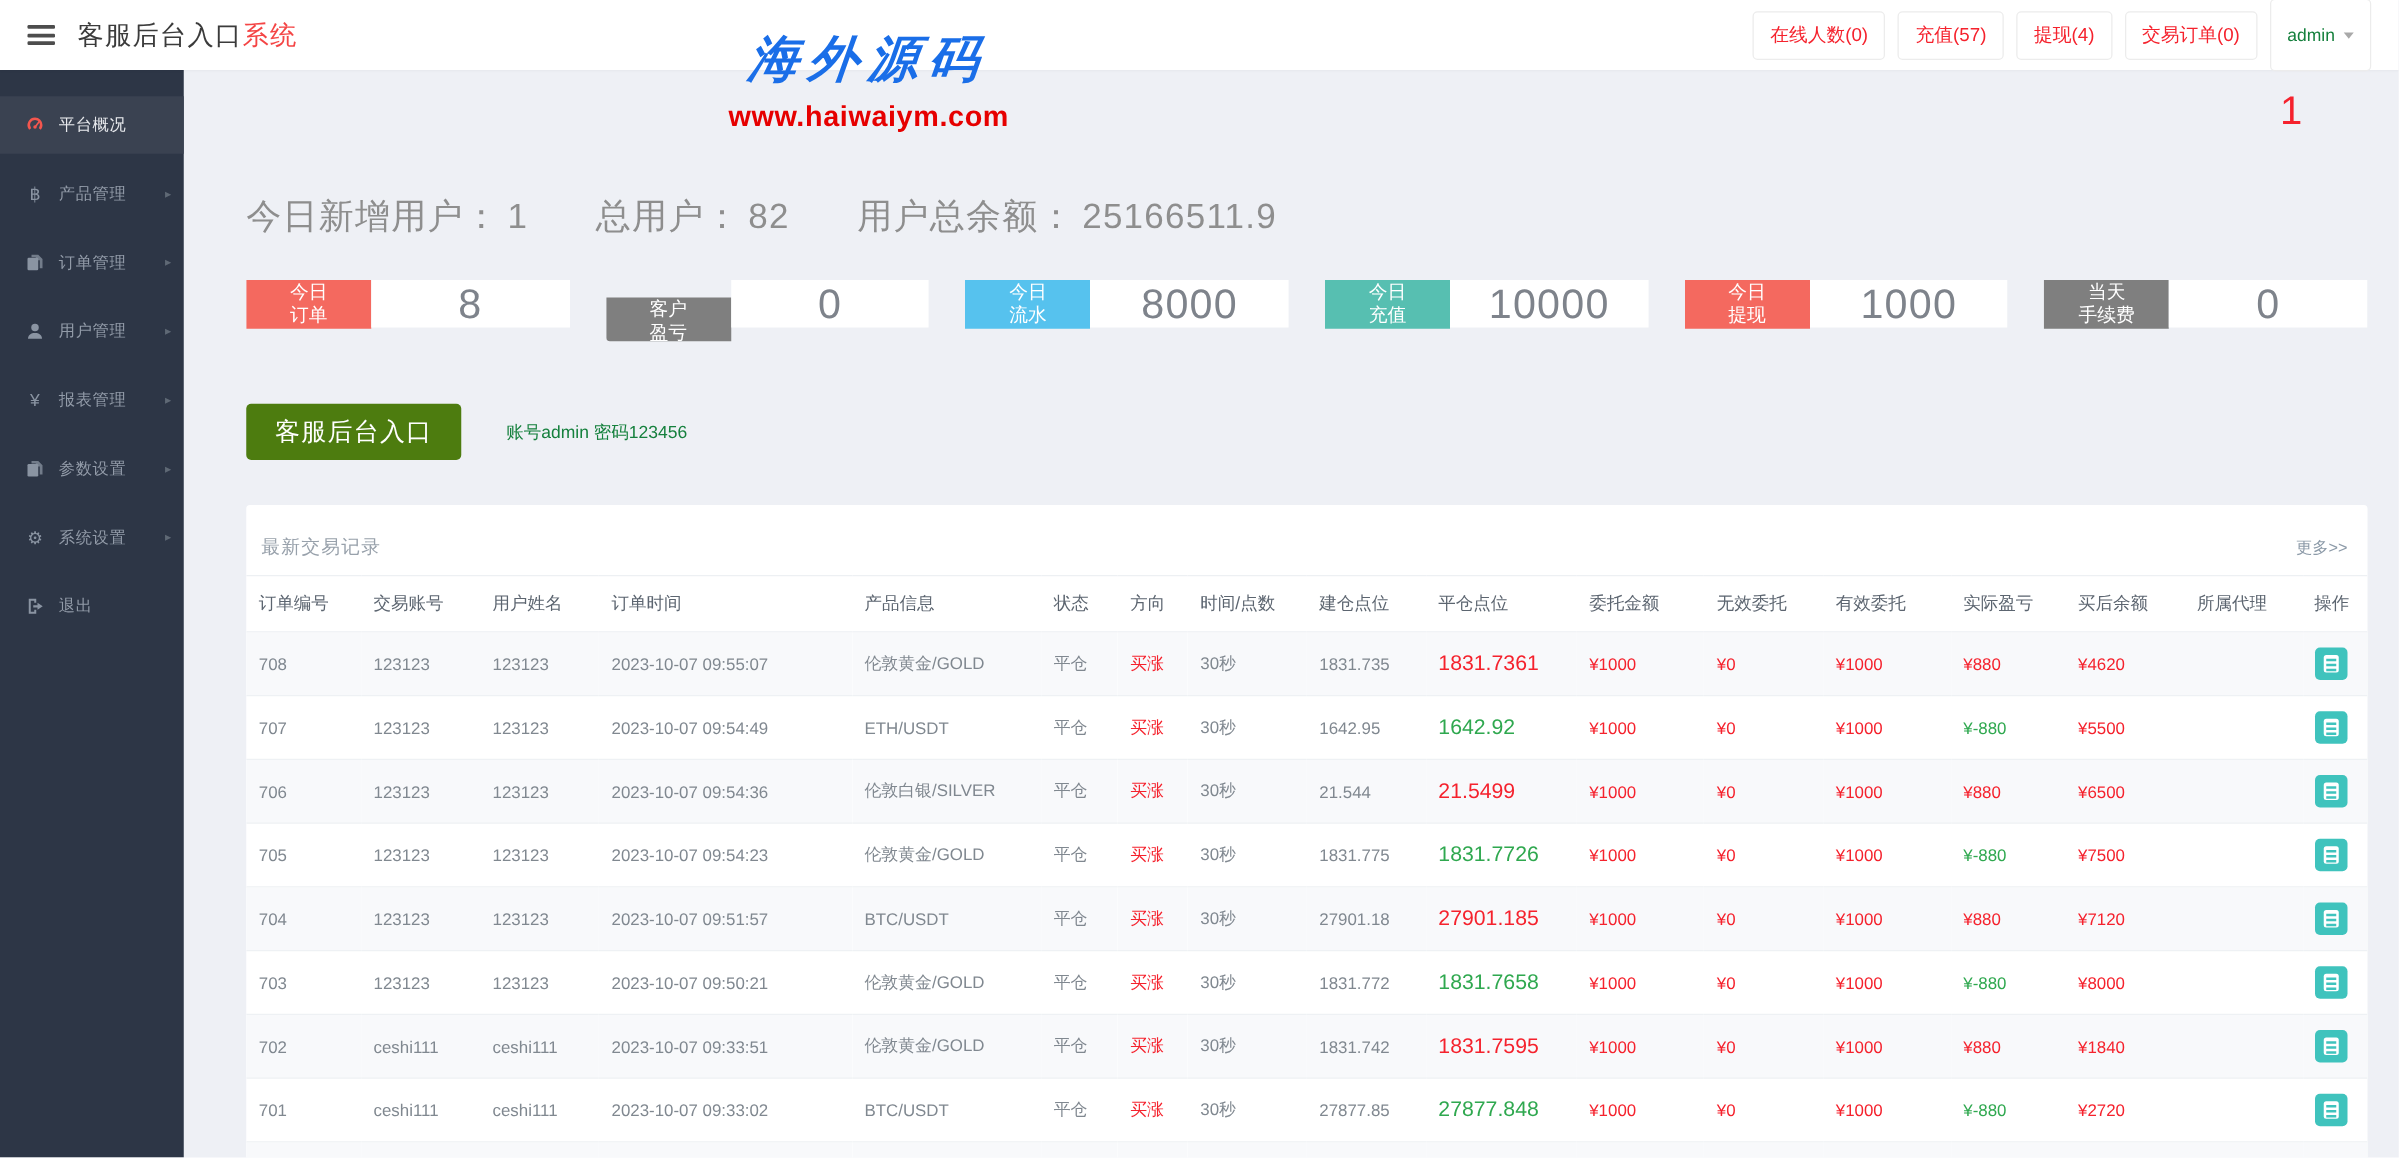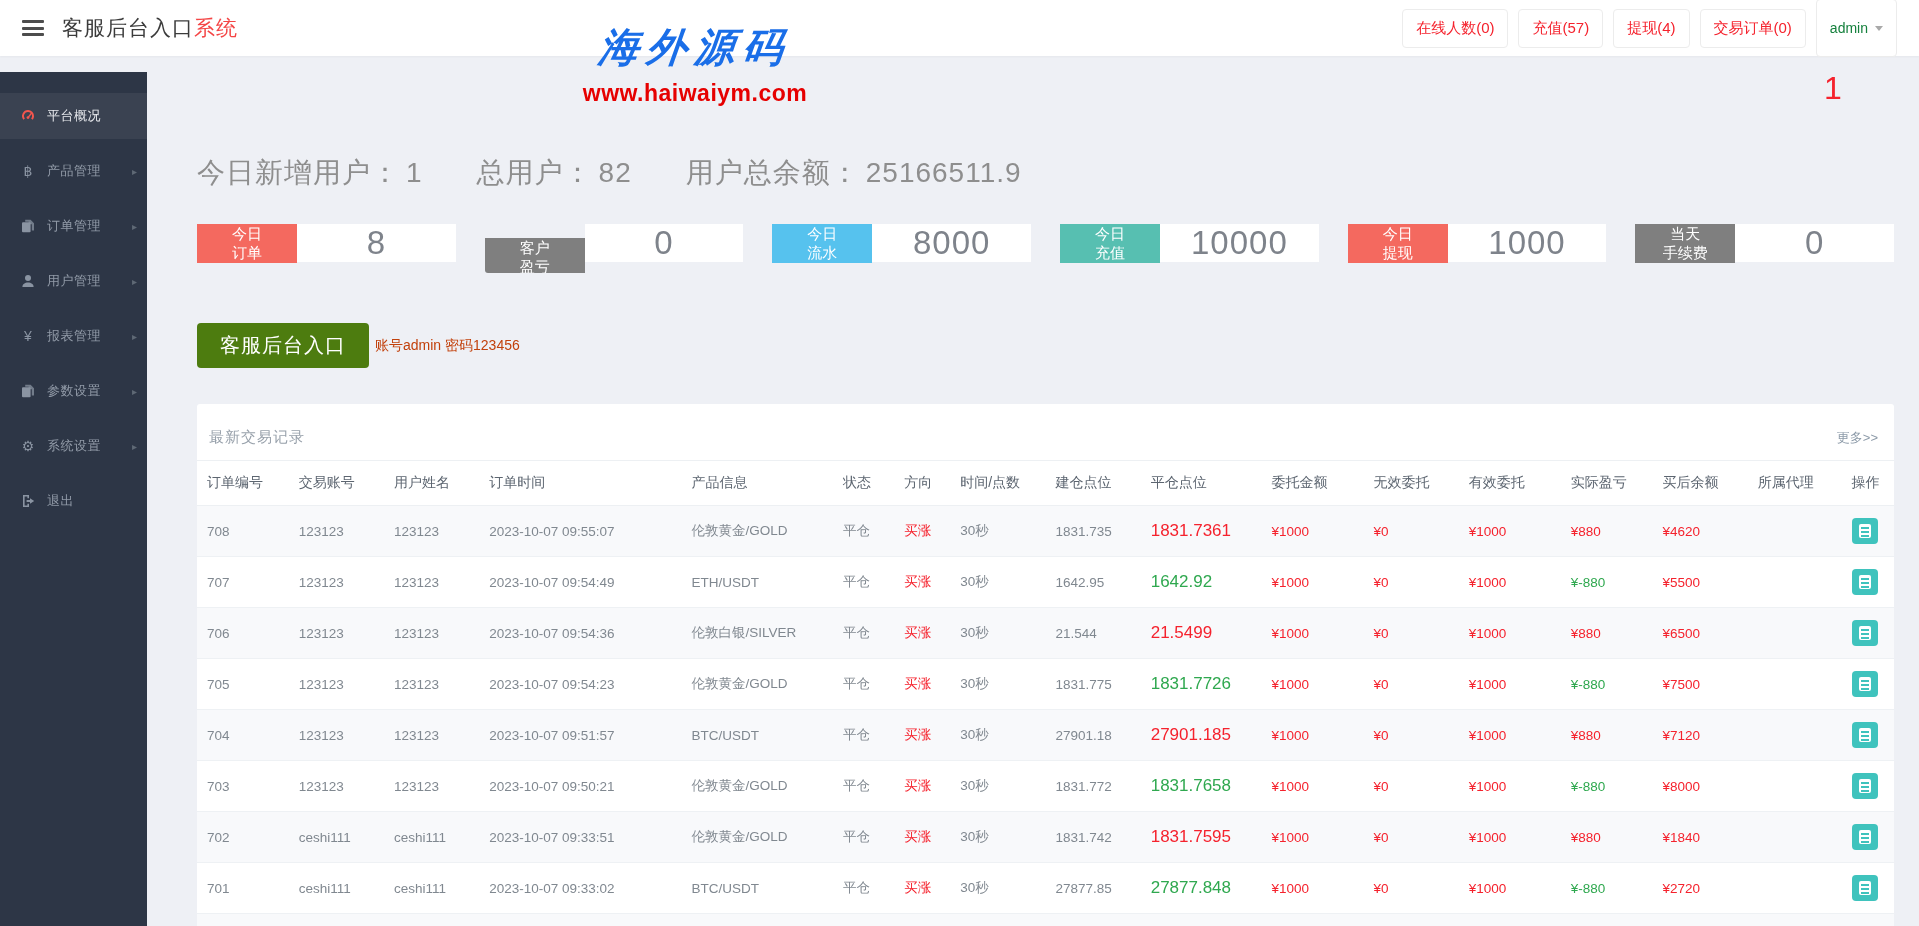--- a/index.html
+++ b/index.html
@@ -42,7 +42,7 @@
   .wm-site { font-size:23px; font-weight:bold; color:#e60000; margin-top:5px; letter-spacing:.5px; }
   .corner-badge { position:absolute; left:1824px; top:70px; font-size:32px; color:#f5222d; z-index:6; }
   
-  .sidebar { position:absolute; top:72px; left:0; bottom:0; width:147px; background:#2d3646; z-index:3; padding-top:21px; }
+  .sidebar { position:absolute; top:56px; left:0; bottom:0; width:147px; background:#2d3646; z-index:3; padding-top:21px; }
   .side-item {
     height:46px; display:flex; align-items:center; margin:0 0 9px 0;
     padding:0 10px 0 19px; cursor:pointer; position:relative; color:#929ba8;

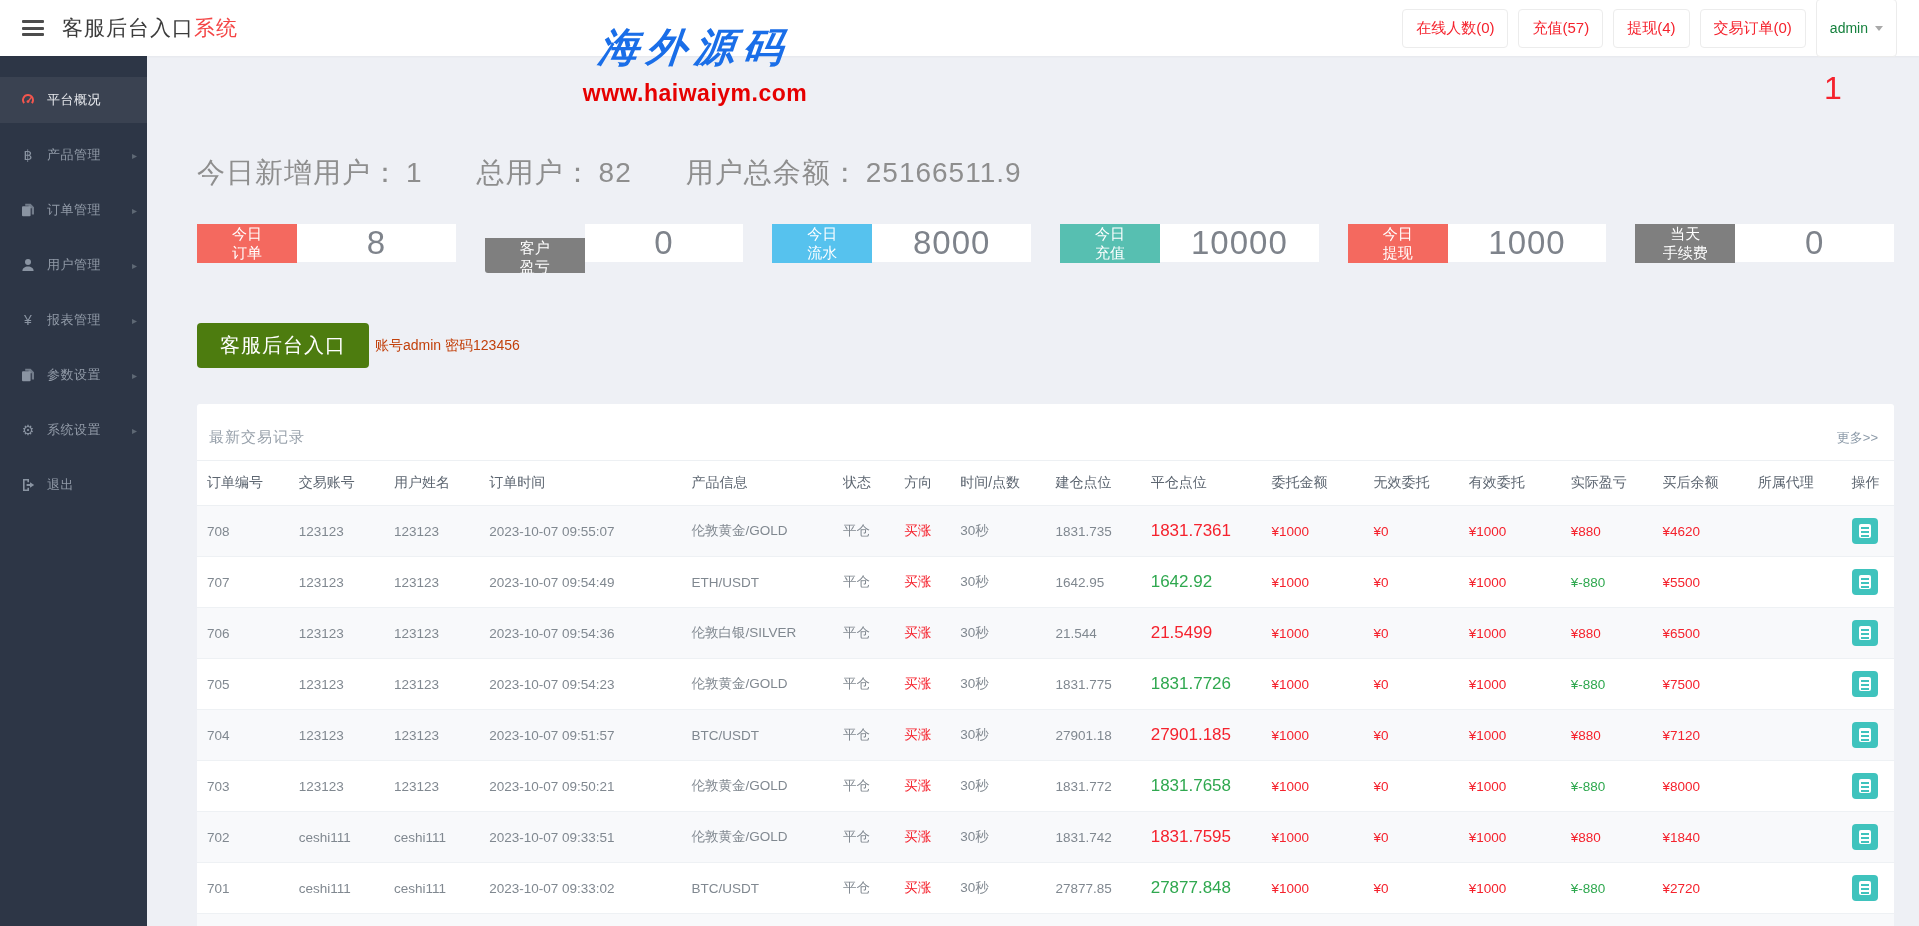--- a/index.html
+++ b/index.html
@@ -76,7 +76,7 @@
     border-radius:4px; font-size:20px; cursor:pointer; letter-spacing:1px;
     font-family:inherit;
   }
-  .service-note { margin-left:6px; font-size:14px; color:#c2410c; }
+  .service-note { margin-left:36px; font-size:14px; color:#15803d; }
   
   .panel { margin-top:36px; background:#fff; border-radius:3px; overflow:hidden; }
   .panel-head { display:flex; justify-content:space-between; align-items:center; padding:24px 16px 13px 12px; }

